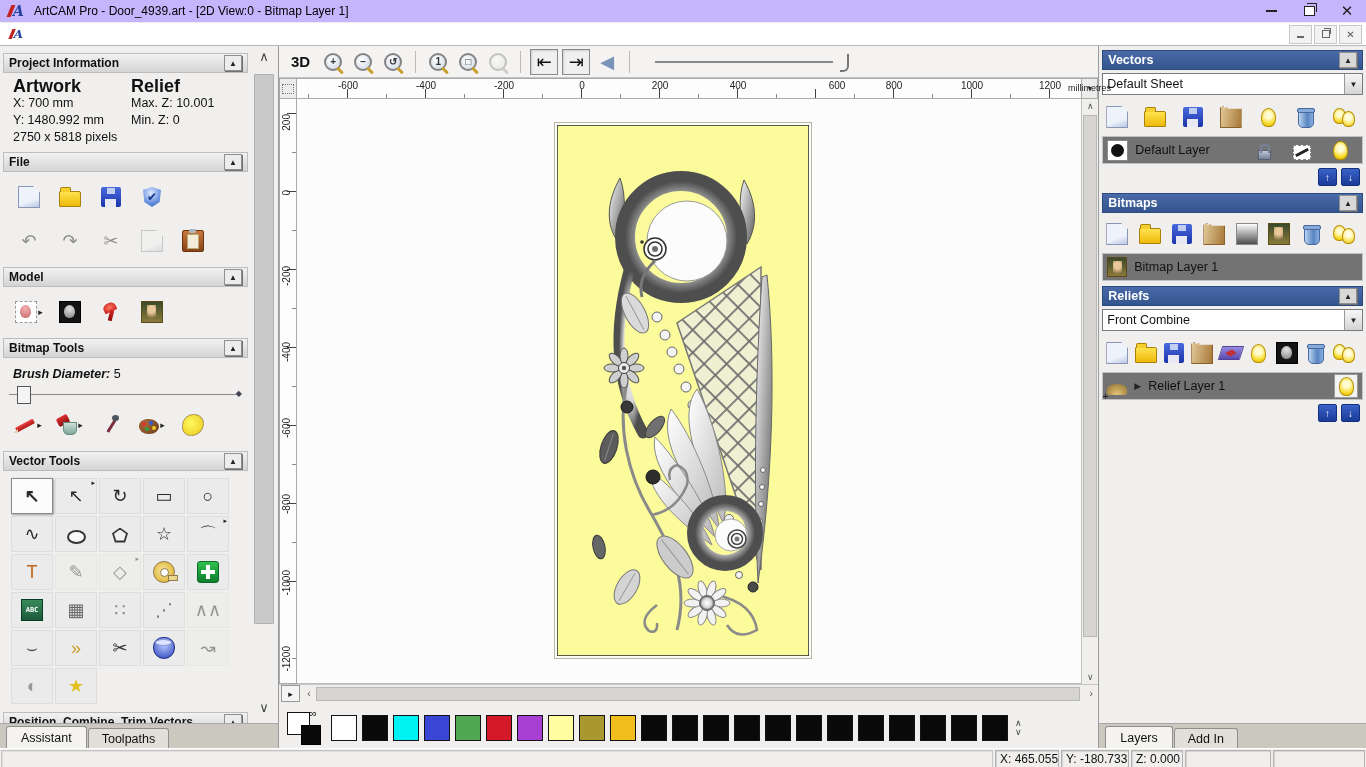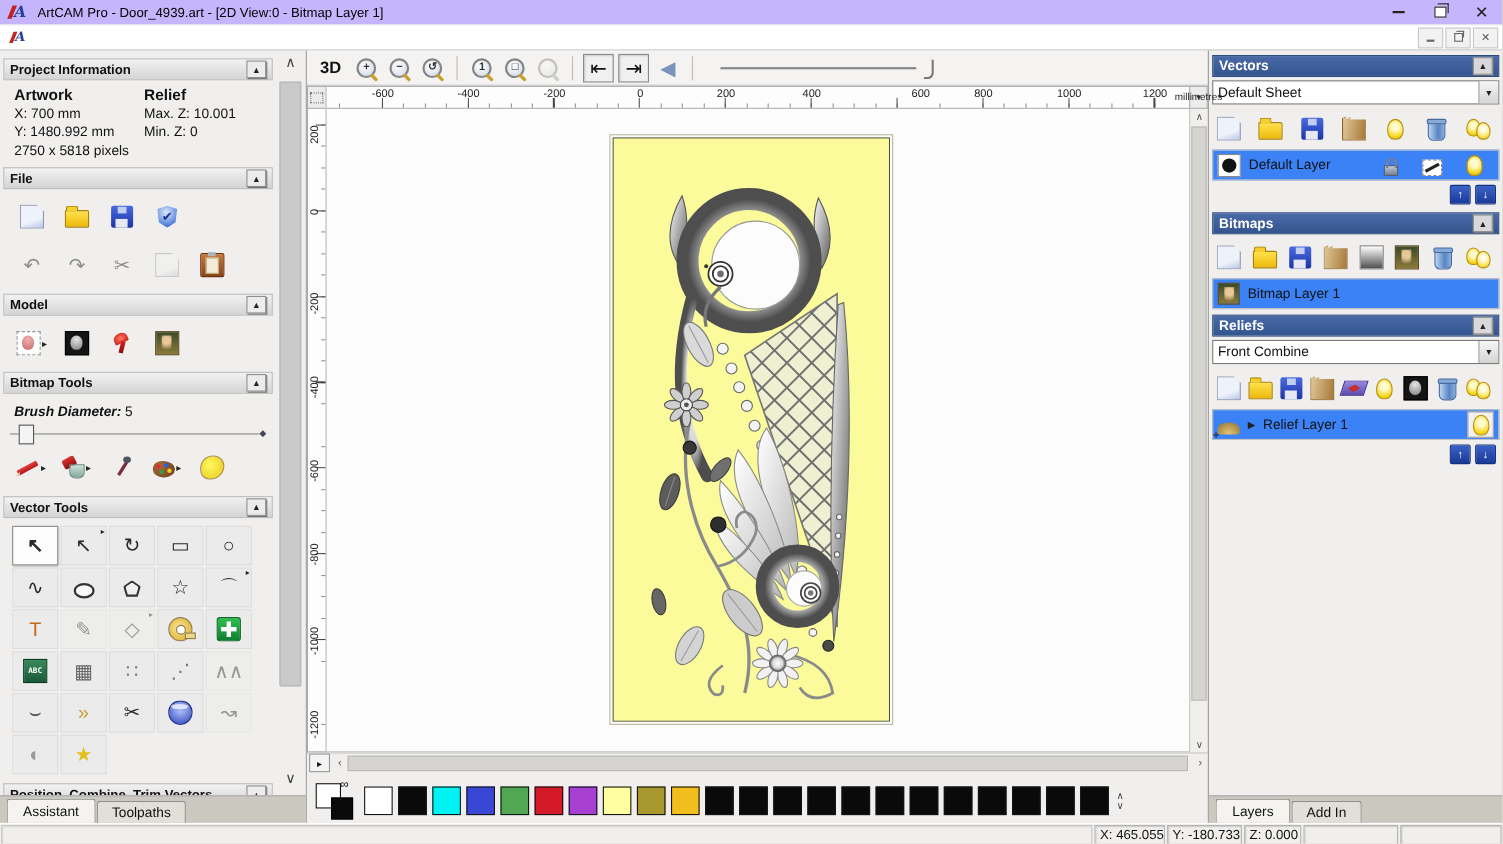--- a/index.html
+++ b/index.html
@@ -48,7 +48,7 @@
 
   
   .pinfo{display:grid;grid-template-columns:118px auto;padding:2px 0 2px 10px;line-height:17px;font-size:12.5px;}
-  .pinfo b{font-size:14px;}
+  .pinfo b{font-size:18px;}
 
   
   .irow{display:flex;align-items:center;padding:4px 0 4px 8px;gap:5px;min-height:36px;flex-wrap:nowrap;}

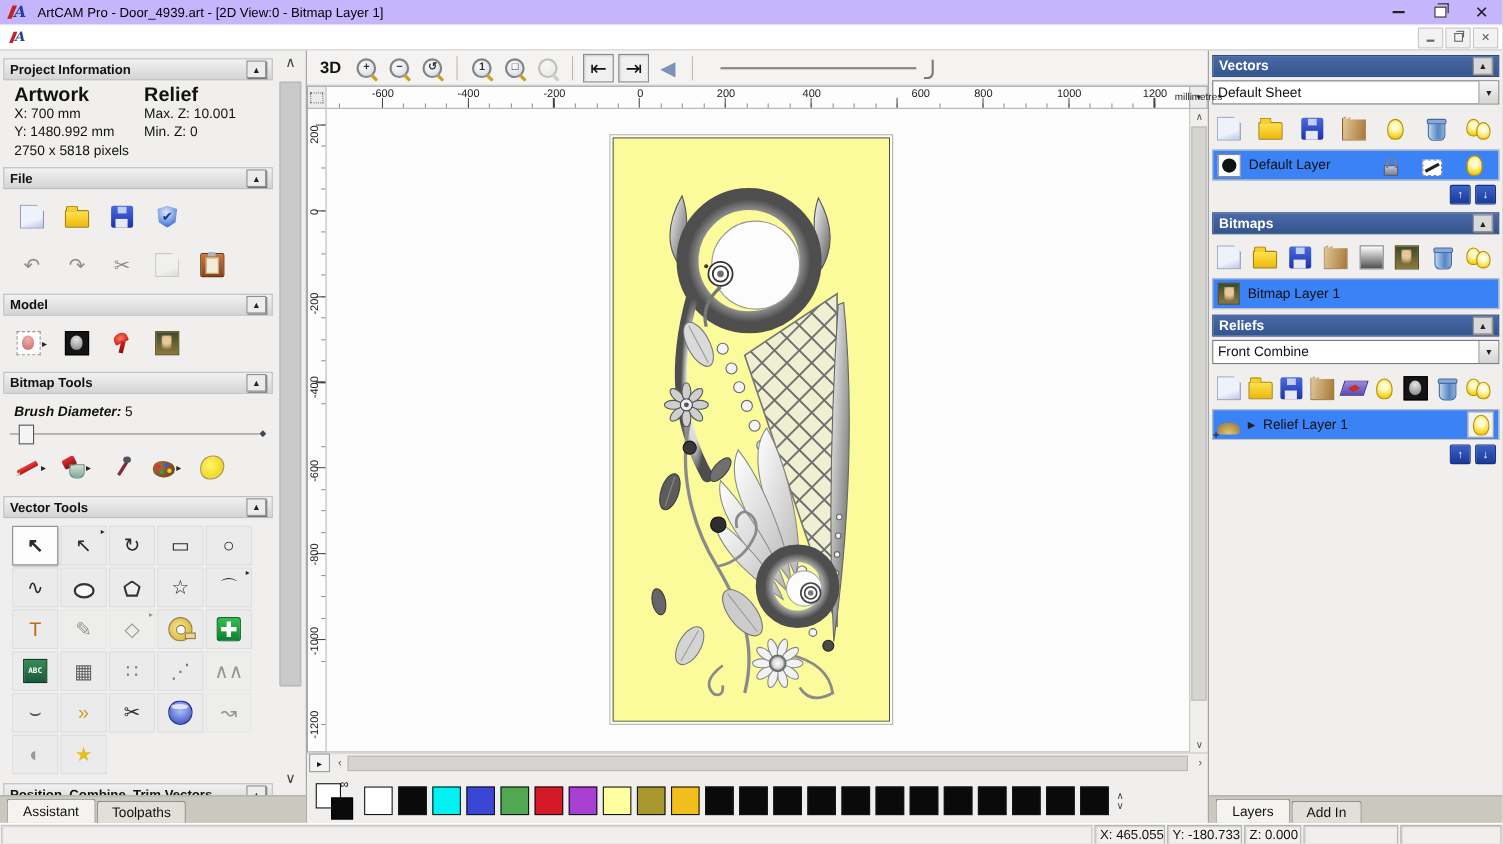--- a/index.html
+++ b/index.html
@@ -186,7 +186,7 @@
   .combo .cb{margin-left:auto;width:17px;align-self:stretch;background:linear-gradient(#f6f6f6,#d4d4d4);border-left:1px solid #999;display:flex;align-items:center;justify-content:center;font-size:8px;color:#222;}
   .rtools{display:flex;align-items:center;justify-content:space-between;padding:3px 10px 3px 6px;min-height:30px;}
   .rtools .ibtn{min-width:24px;height:26px;}
-  .lrow{background:#3b82f6;border:1px solid #c2c2c2;height:26px;display:flex;align-items:center;gap:7px;margin:1px 3px;padding:0 4px;font-size:12.5px;text-align:right;}
+  .lrow{background:#737373;border:1px solid #c2c2c2;height:26px;display:flex;align-items:center;gap:7px;margin:1px 3px;padding:0 4px;font-size:12.5px;text-align:right;}
   .lswatch{width:19px;height:19px;background:#fff;border:1px solid #8a8a8a;display:flex;align-items:center;justify-content:center;}
   .lswatch .dot{width:13px;height:13px;background:#111;border-radius:50%;}
   .lctrl{margin-left:auto;display:flex;gap:2px;}

